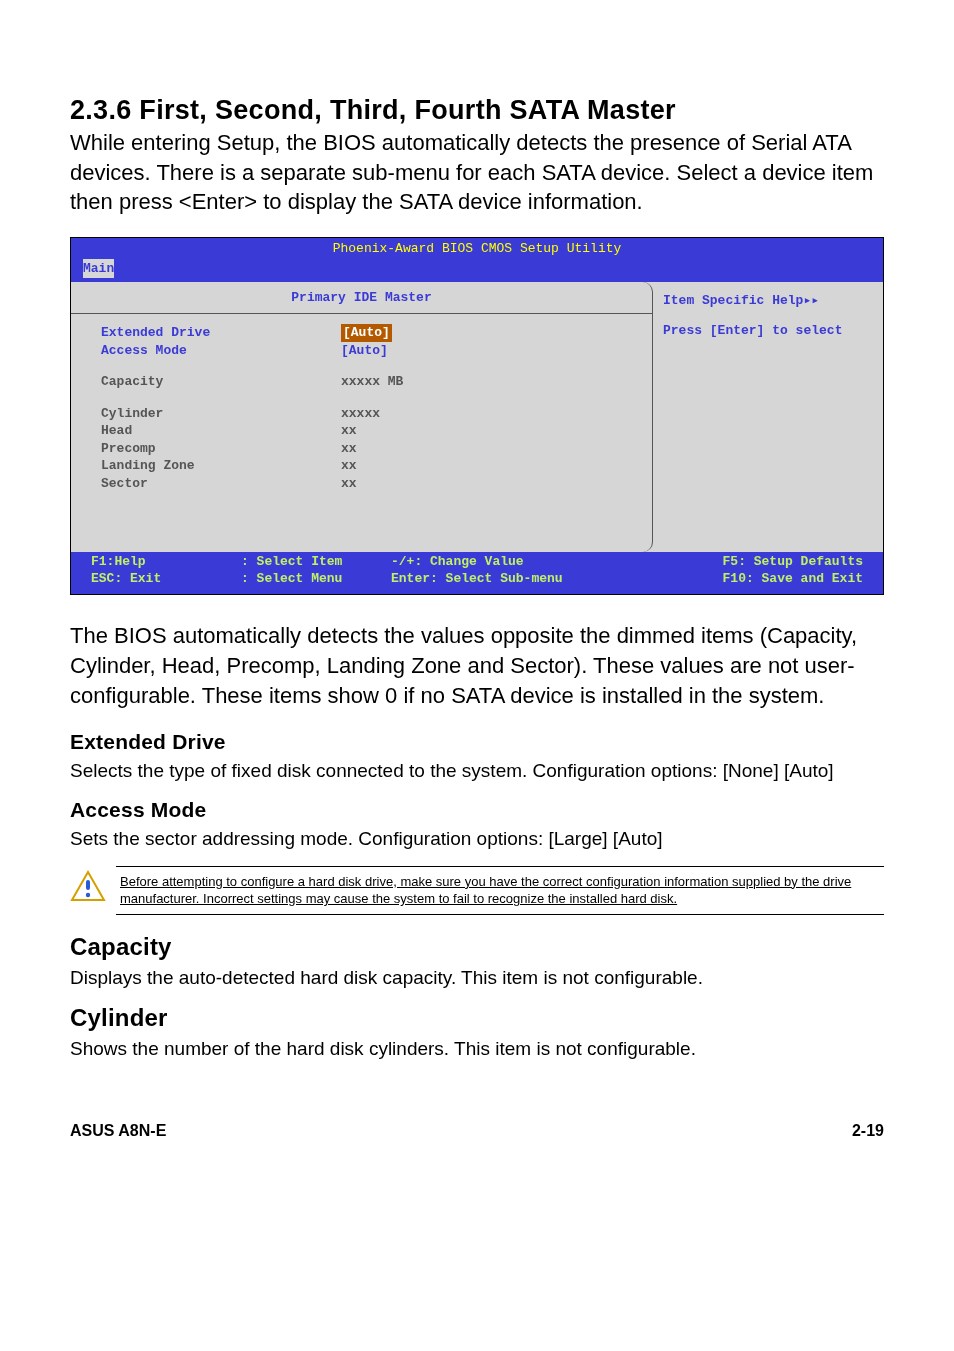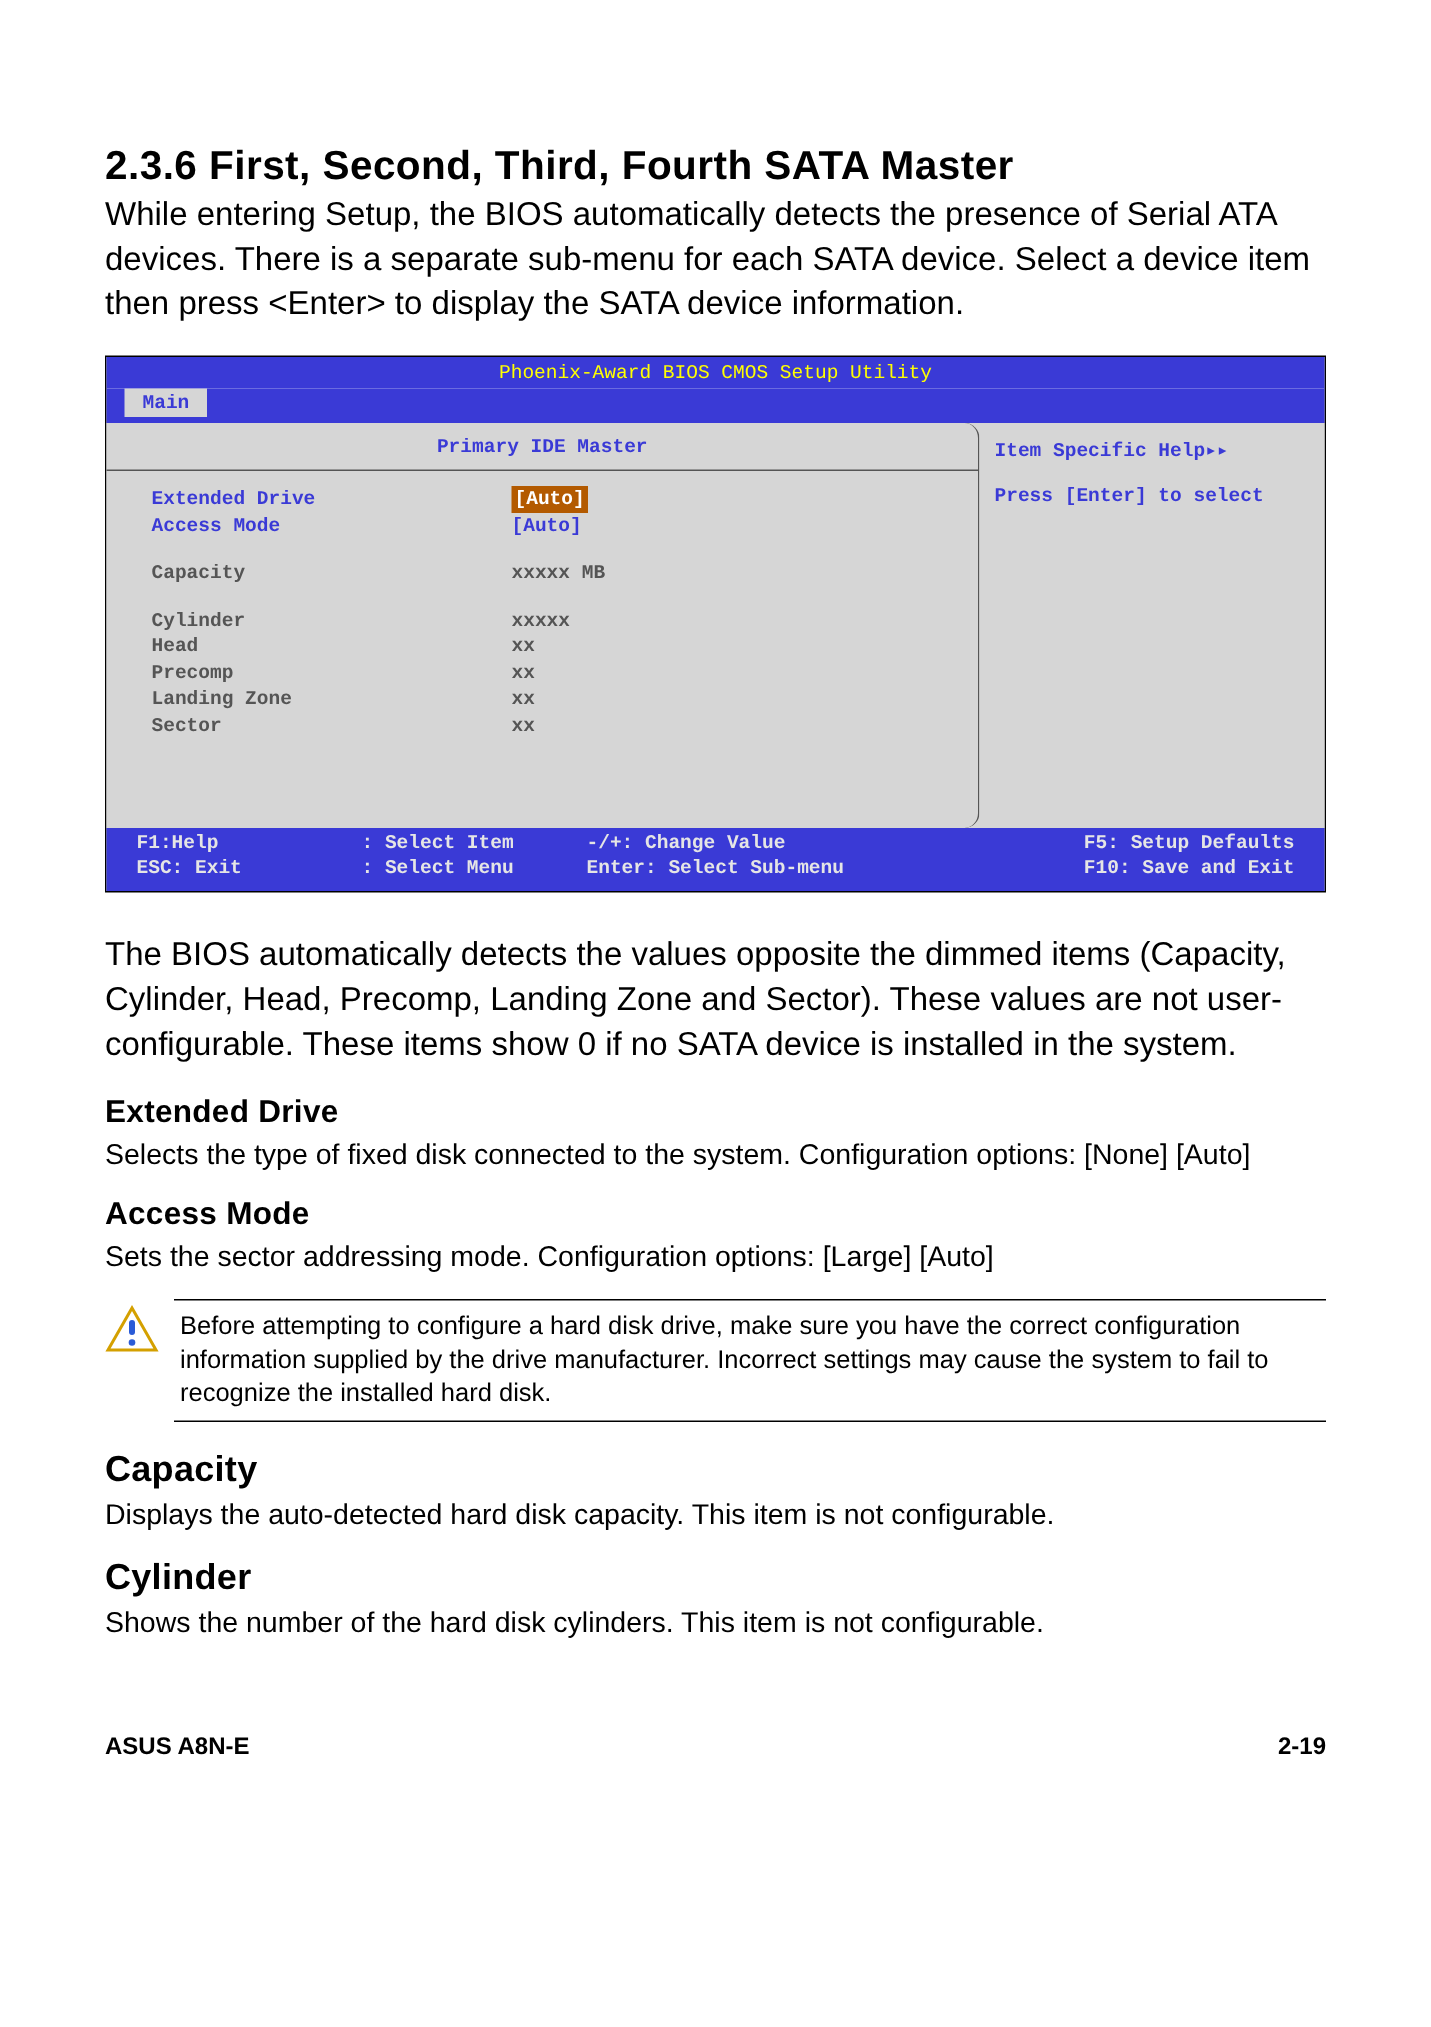--- a/index.html
+++ b/index.html
@@ -46,7 +46,7 @@
     display: inline-block;
     background: #d6d6d6;
     color: #3a3ad6;
-    padding: 2px 12px;
+    padding: 2px 0;
     font-weight: bold;
   }
   .bios-content {

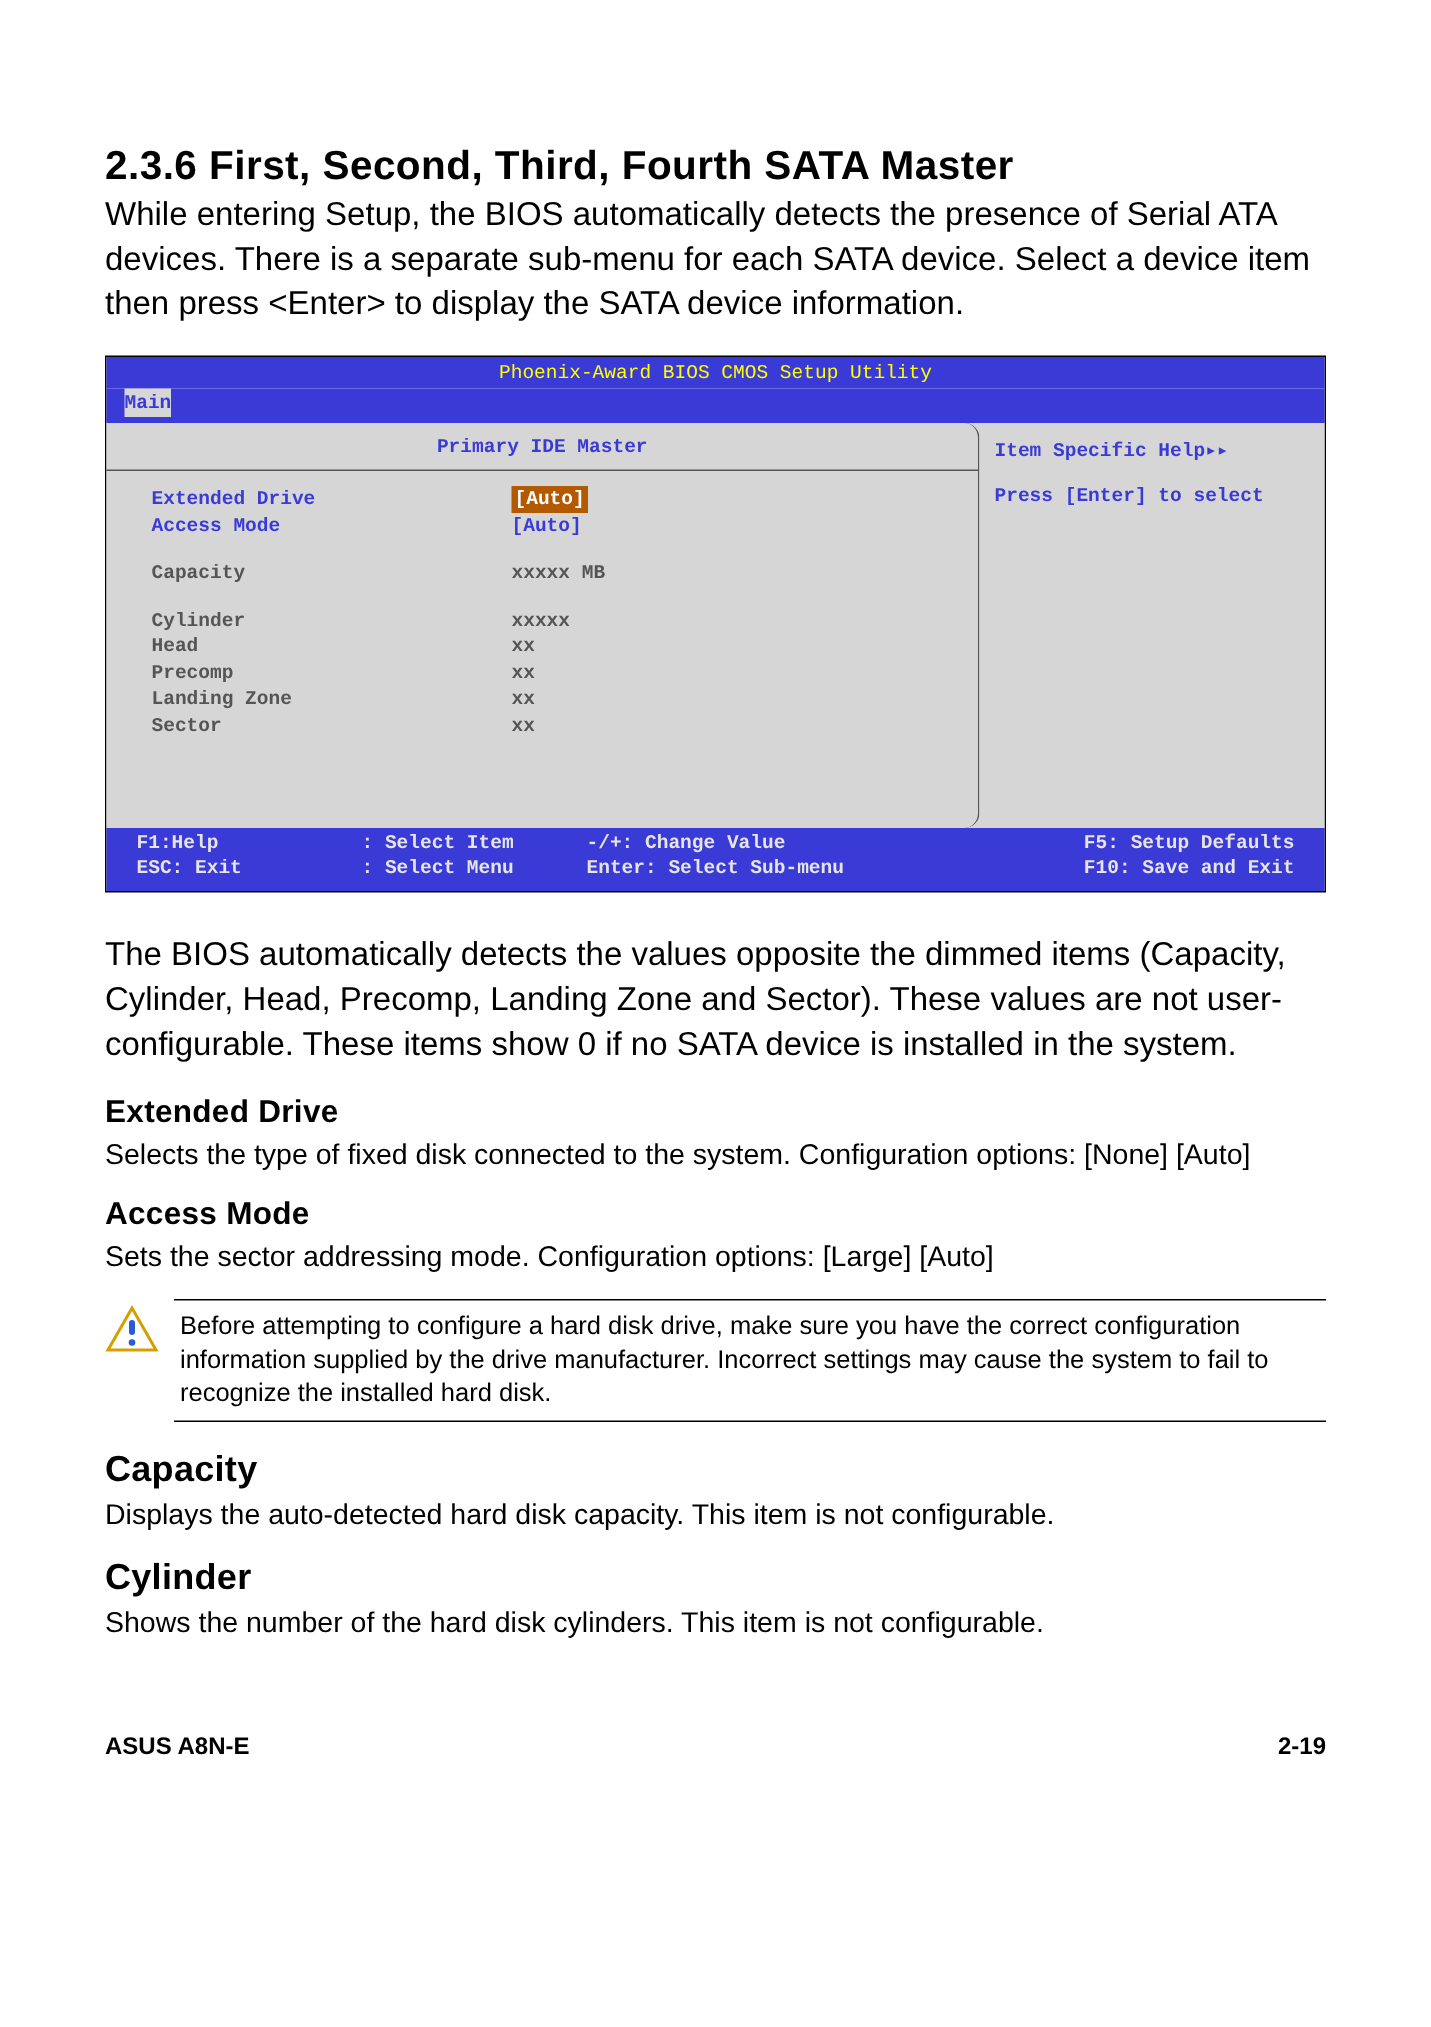--- a/index.html
+++ b/index.html
@@ -93,7 +93,7 @@
   }
   .bios-footer {
     background: #3a3ad6;
-    color: #e5e5e5;
+    color: #bef264;
     padding: 2px 20px 6px 20px;
     font-weight: bold;
     display: flex;

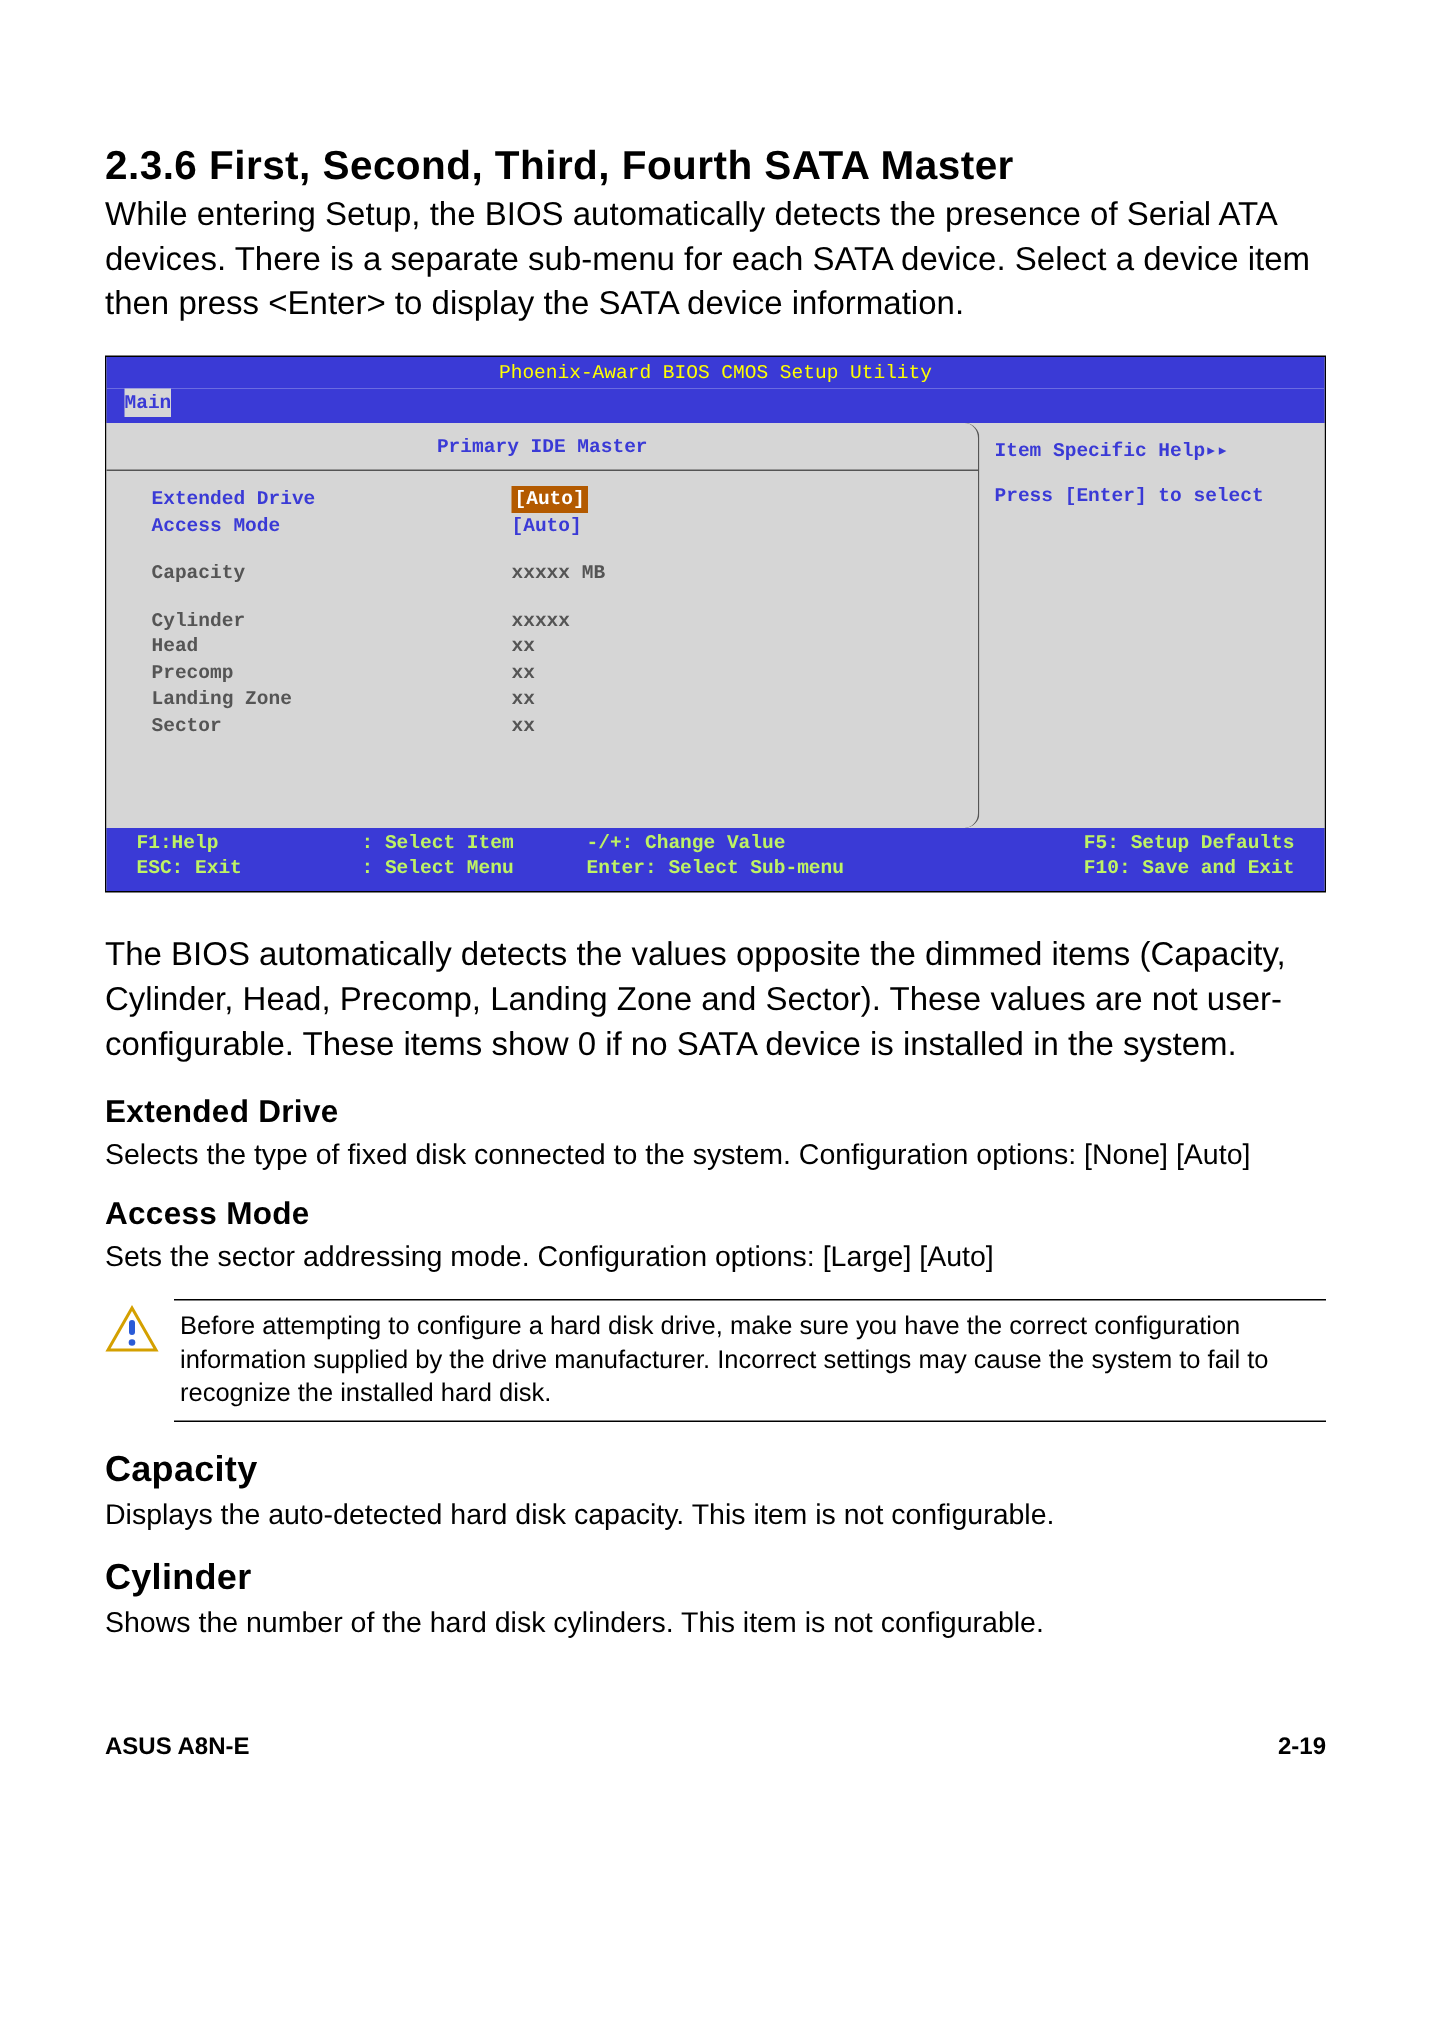--- a/index.html
+++ b/index.html
@@ -131,8 +131,9 @@
     border-top: 1px solid #000;
     border-bottom: 1px solid #000;
     padding: 6px 4px;
-    font-size: 17px;
-    line-height: 1.35;
+    font-size: 13px;
+    line-height: 1.35;
+    text-decoration: underline;
   }
   .footer-row {
     display: flex;

